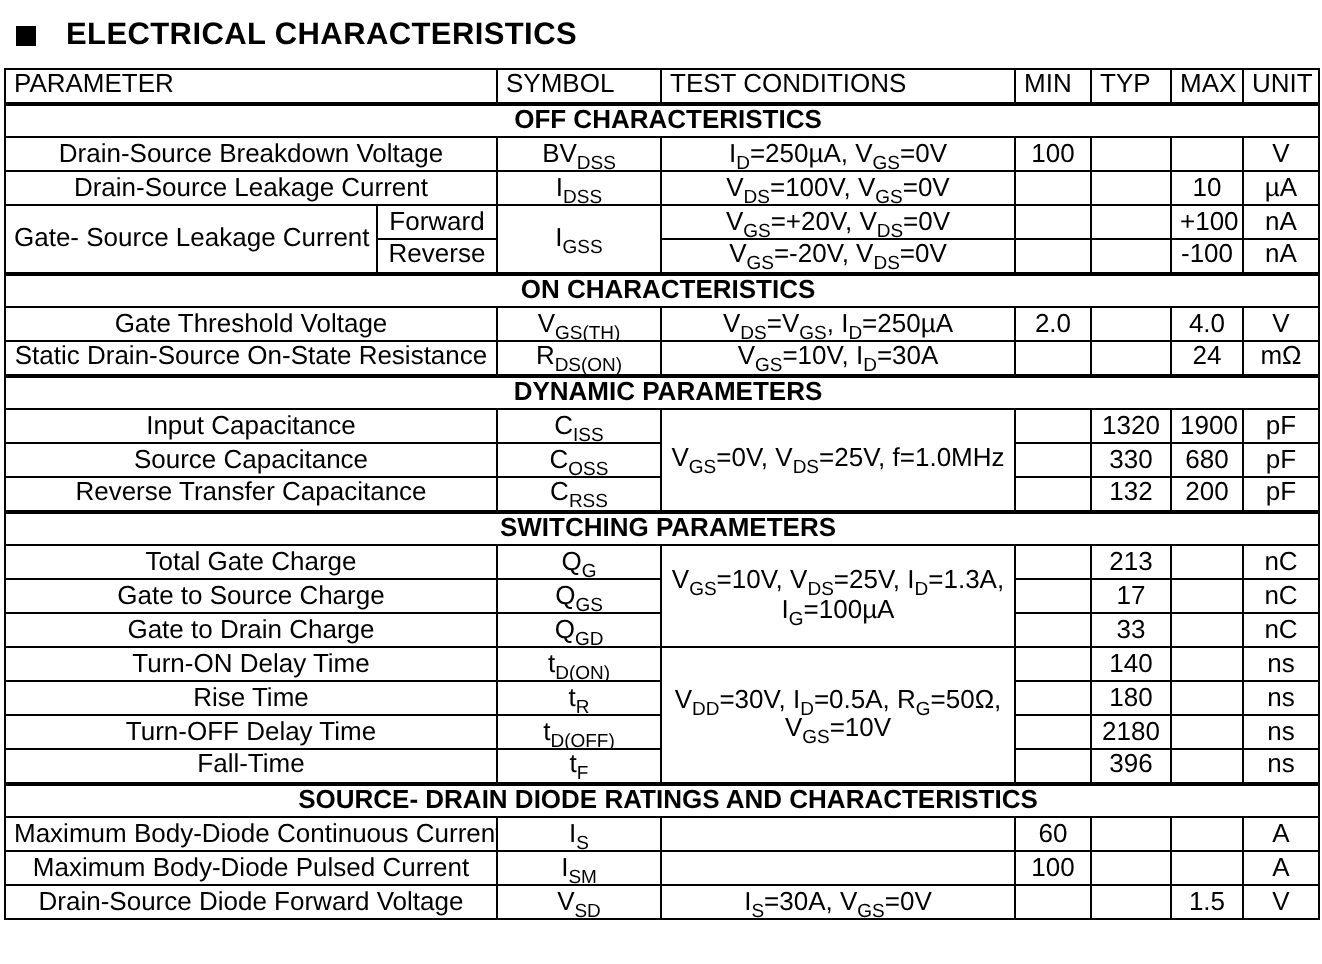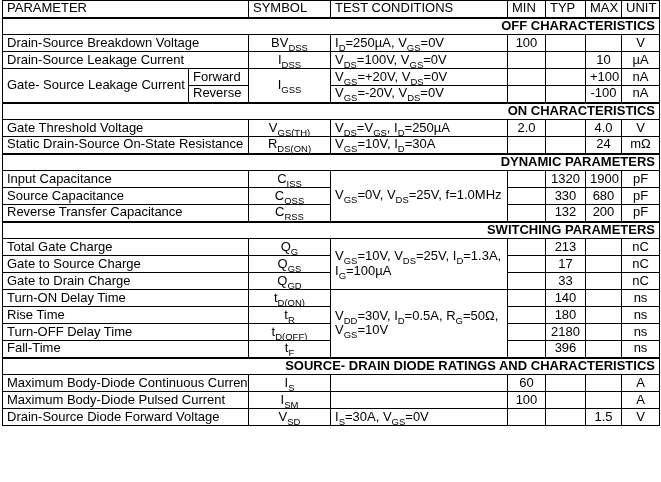--- a/index.html
+++ b/index.html
@@ -56,6 +56,10 @@
 
 <div>
 
+  <div class="title-row">
+    <span class="bullet"></span>
+    <h1 class="title">ELECTRICAL CHARACTERISTICS</h1>
+  </div>
 
   <table class="spec">
     <colgroup>

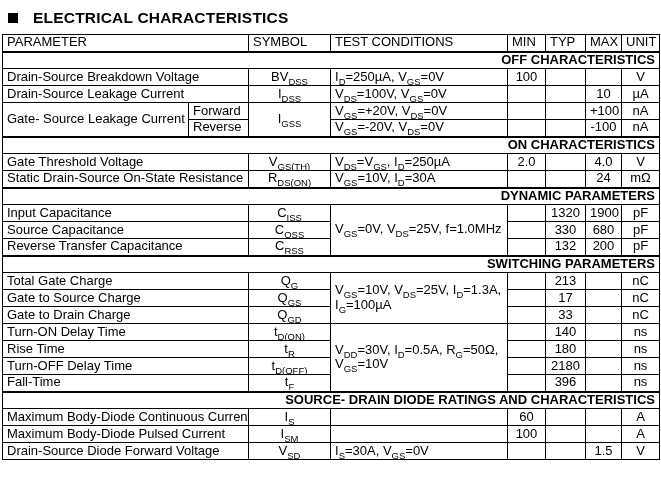--- a/index.html
+++ b/index.html
@@ -45,7 +45,7 @@
   .l { text-align: left; }
   tr.sec td {
     font-weight: bold;
-    text-align: right;
+    text-align: center;
     border-top: 2px solid #000;
     padding-left: 10px;
   }

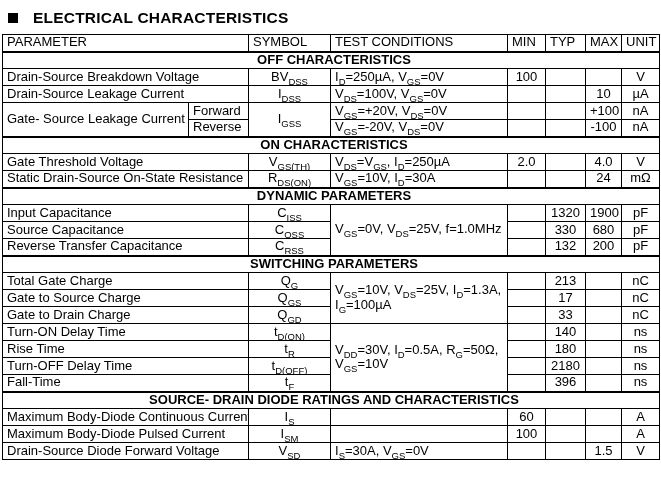--- a/index.html
+++ b/index.html
@@ -42,7 +42,7 @@
   .spec td { white-space: nowrap; }
   .spec td.wrap { white-space: normal; }
   .c { text-align: center; }
-  .l { text-align: left; }
+  .l { text-align: center; }
   tr.sec td {
     font-weight: bold;
     text-align: center;

